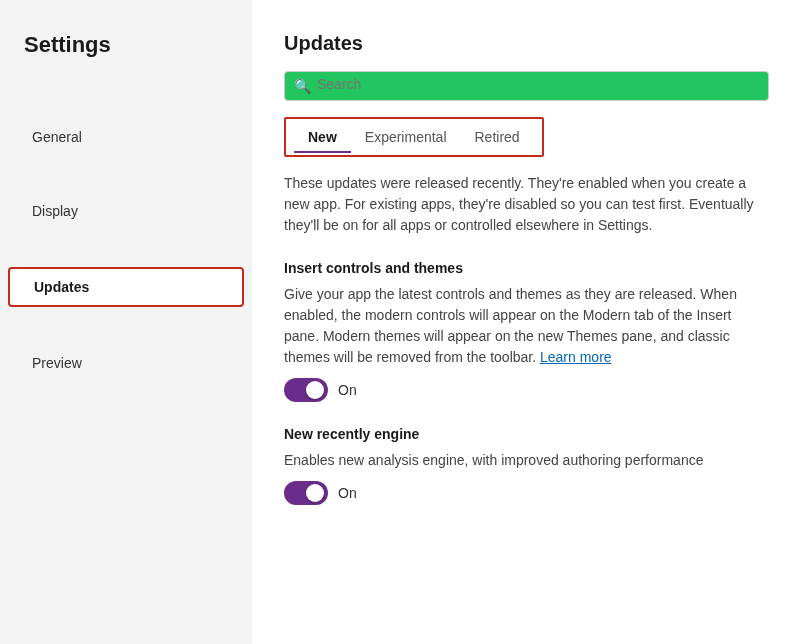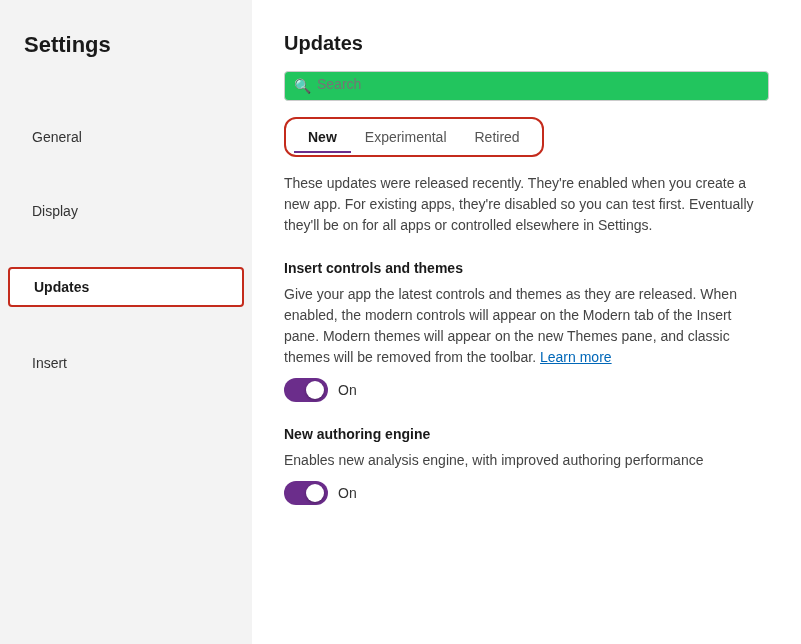--- a/index.html
+++ b/index.html
@@ -87,7 +87,7 @@
       gap: 0;
       margin-bottom: 16px;
       border: 2px solid #c42b1c;
-      border-radius: 12px;
+      border-radius: 2px;
       width: fit-content;
       padding: 4px 8px;
     }

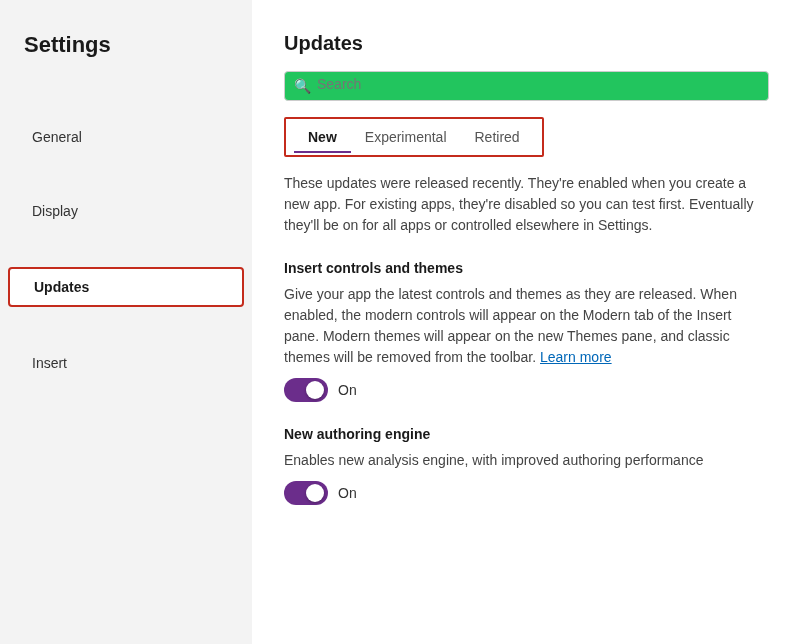--- a/index.html
+++ b/index.html
@@ -186,7 +186,7 @@
   <div class="sidebar-item">General</div>
   <div class="sidebar-item">Display</div>
   <div class="sidebar-item active">Updates</div>
-  <div class="sidebar-item">Insert</div>
+  <div class="sidebar-item">Preview</div>
 </nav>
 
 <main class="main">

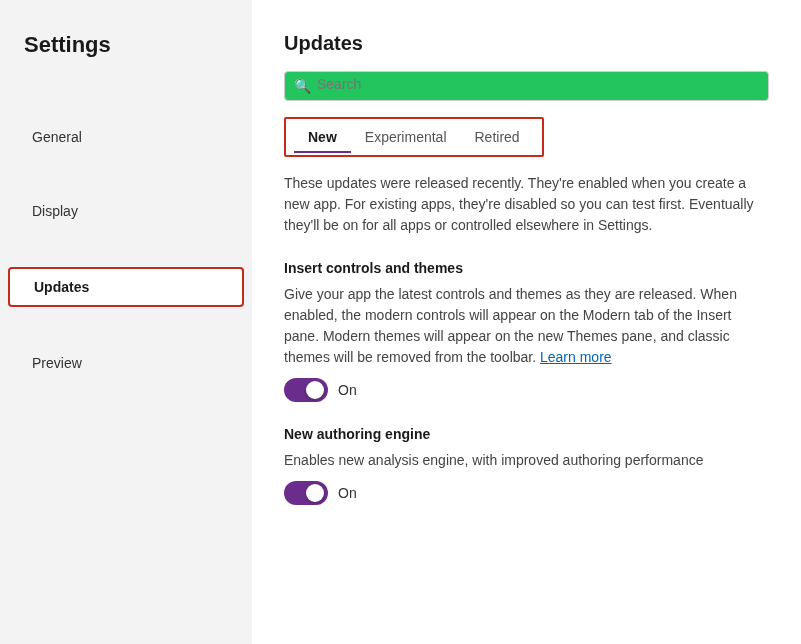--- a/index.html
+++ b/index.html
@@ -224,7 +224,7 @@
   </div>
 
   <div class="section">
-    <div class="section-title">New authoring engine</div>
+    <div class="section-title">New recently engine</div>
     <div class="section-desc">Enables new analysis engine, with improved authoring performance</div>
     <div class="toggle-row">
       <label class="toggle">

